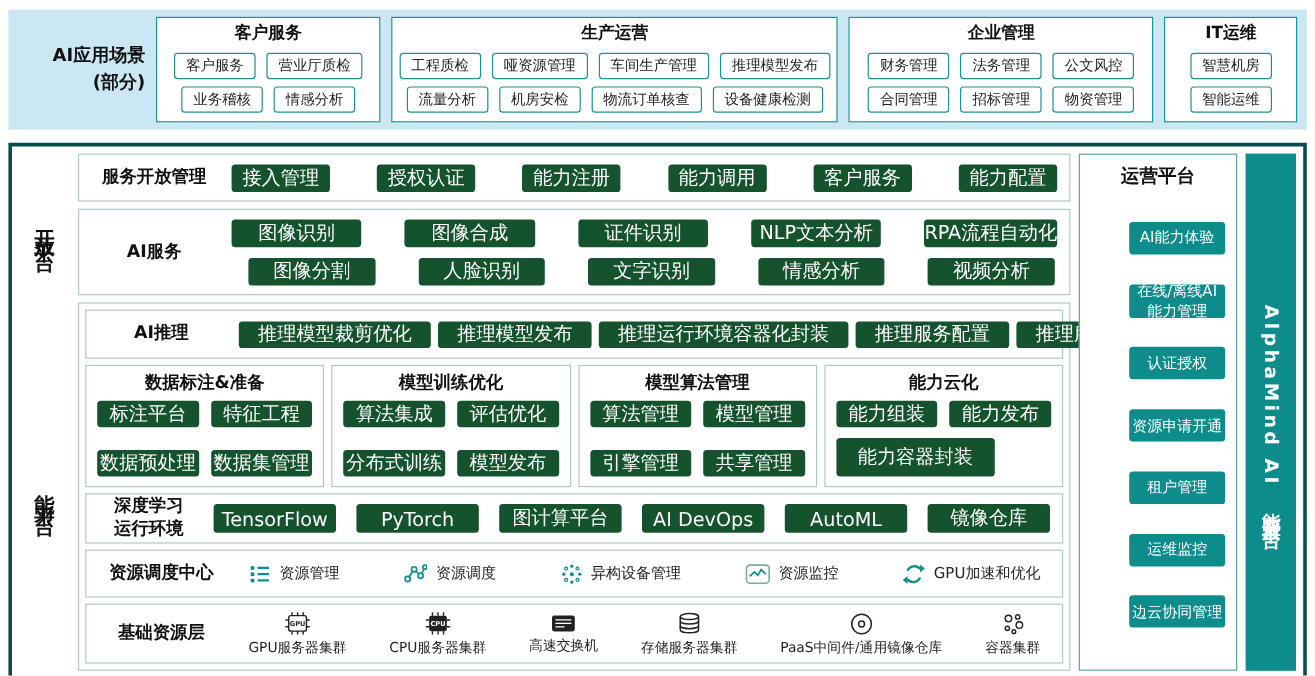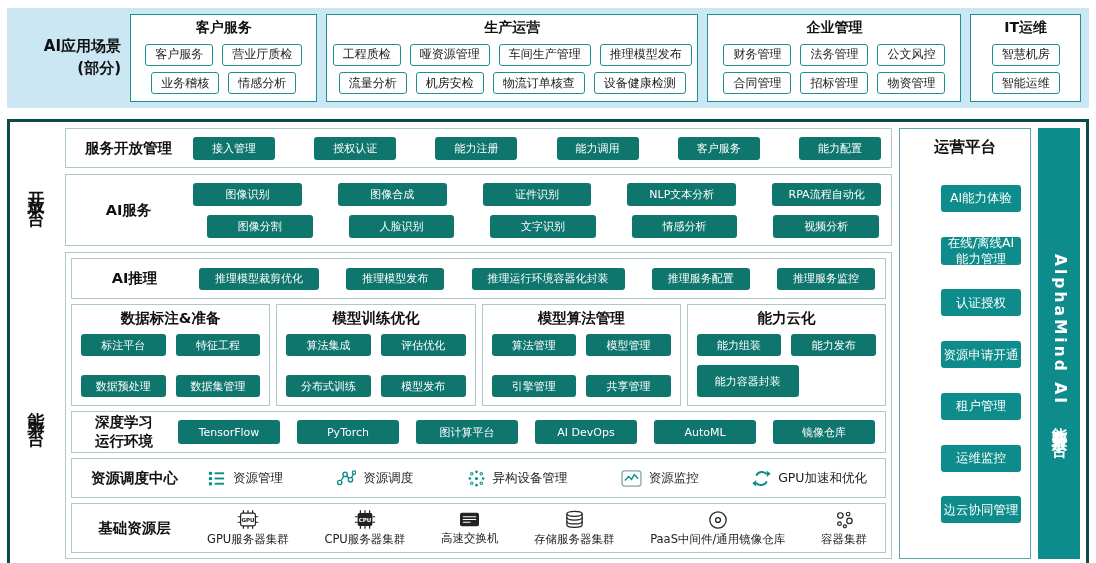--- a/index.html
+++ b/index.html
@@ -29,7 +29,7 @@
   .sec-title { font-weight:700; font-size:14.5px; text-align:center; flex-shrink:0; line-height:1.3; }
   .w105 { width:105px; }
 
-  .btn { background:#0f766e; color:#fff; font-size:11px; border-radius:3px; display:flex; align-items:center; justify-content:center; height:22px; white-space:nowrap; text-align:center; }
+  .btn { background:#14532d; color:#fff; font-size:16px; border-radius:3px; display:flex; align-items:center; justify-content:center; height:22px; white-space:nowrap; text-align:center; }
 
   .svc-row { flex:1; display:flex; justify-content:space-between; align-items:center; }
   .svc-row .btn { width:82px; height:23px; }

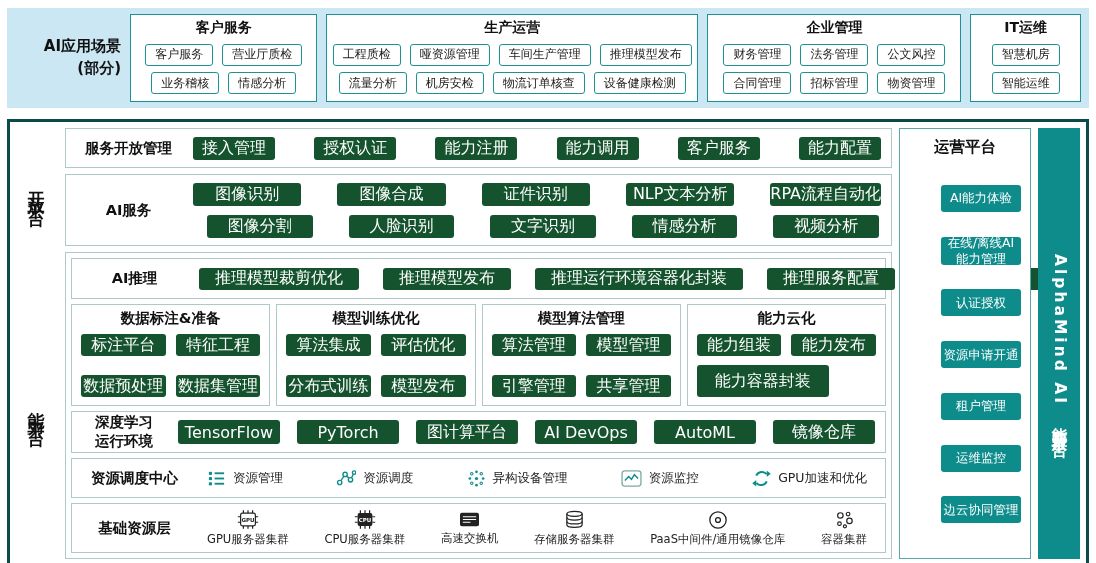--- a/index.html
+++ b/index.html
@@ -40,7 +40,7 @@
   .grid5.shift { padding-left:14px; padding-right:2px; }
 
   .cap-box { flex:1; border:1px solid #AFC8C8; padding:5px; display:flex; flex-direction:column; gap:5px; }
-  .inference-row { flex:1; display:flex; justify-content:space-between; align-items:center; gap:24px; }
+  .inference-row { flex:1; display:flex; justify-content:space-between; align-items:center; gap:6px; }
   .inference-row .btn { padding:0 16px; }
   .h36{height:41px;} .h42{height:42px;} .h40{height:40px;} .h50{height:50px;}
 

